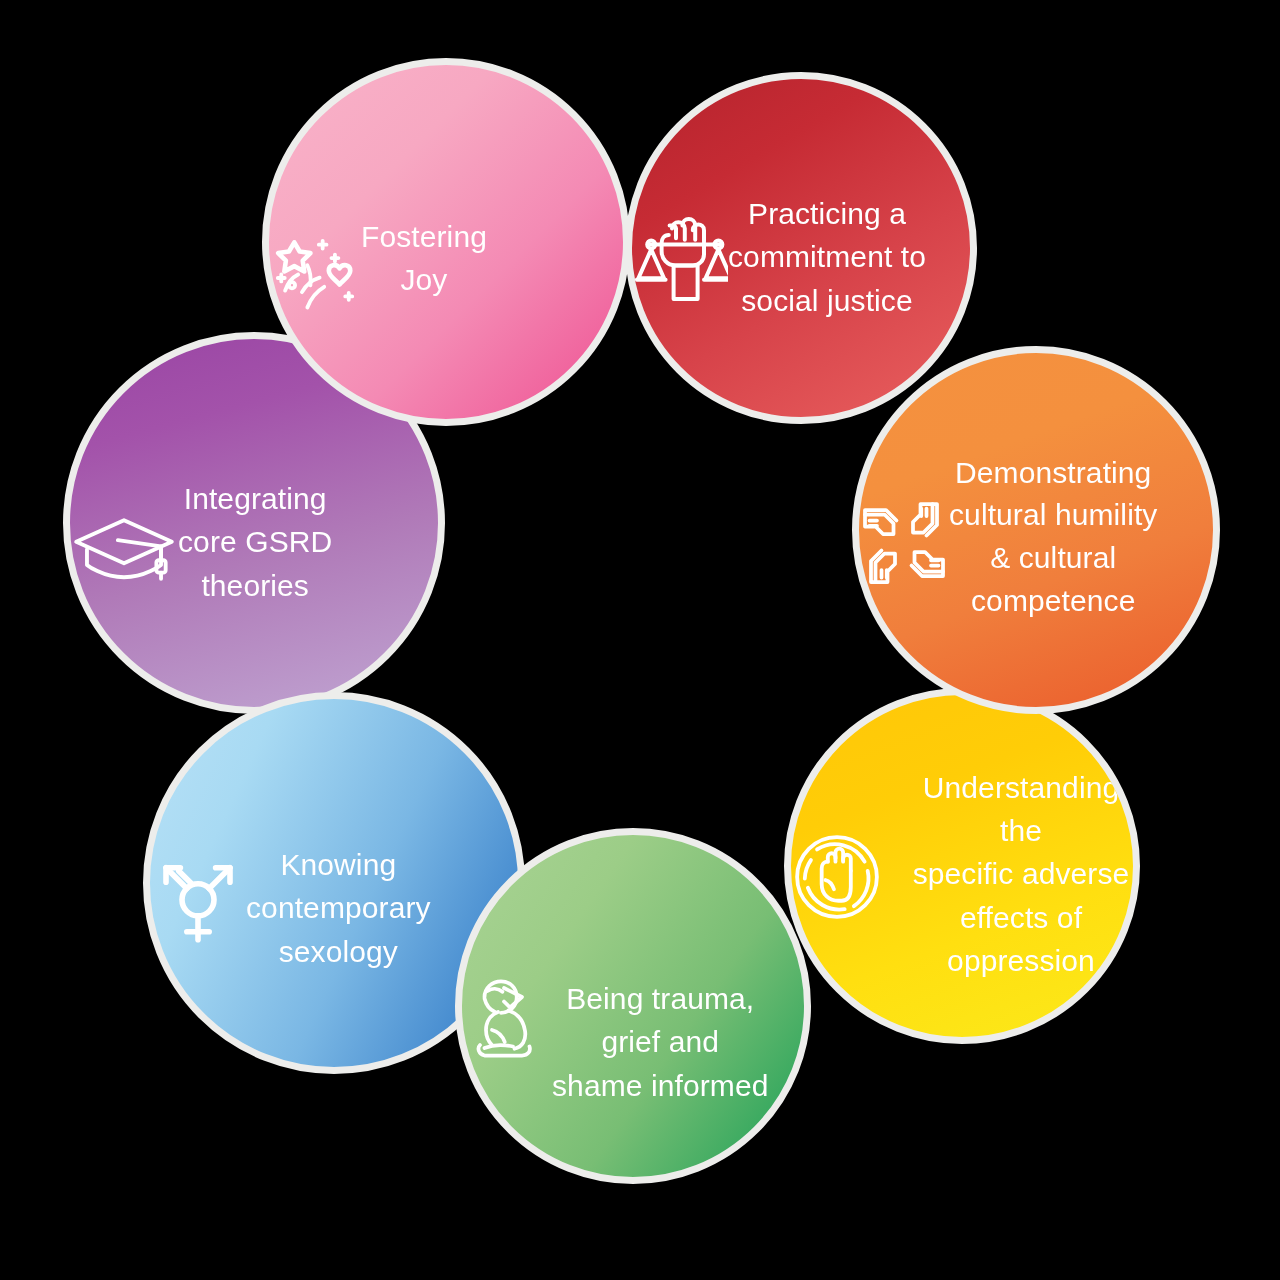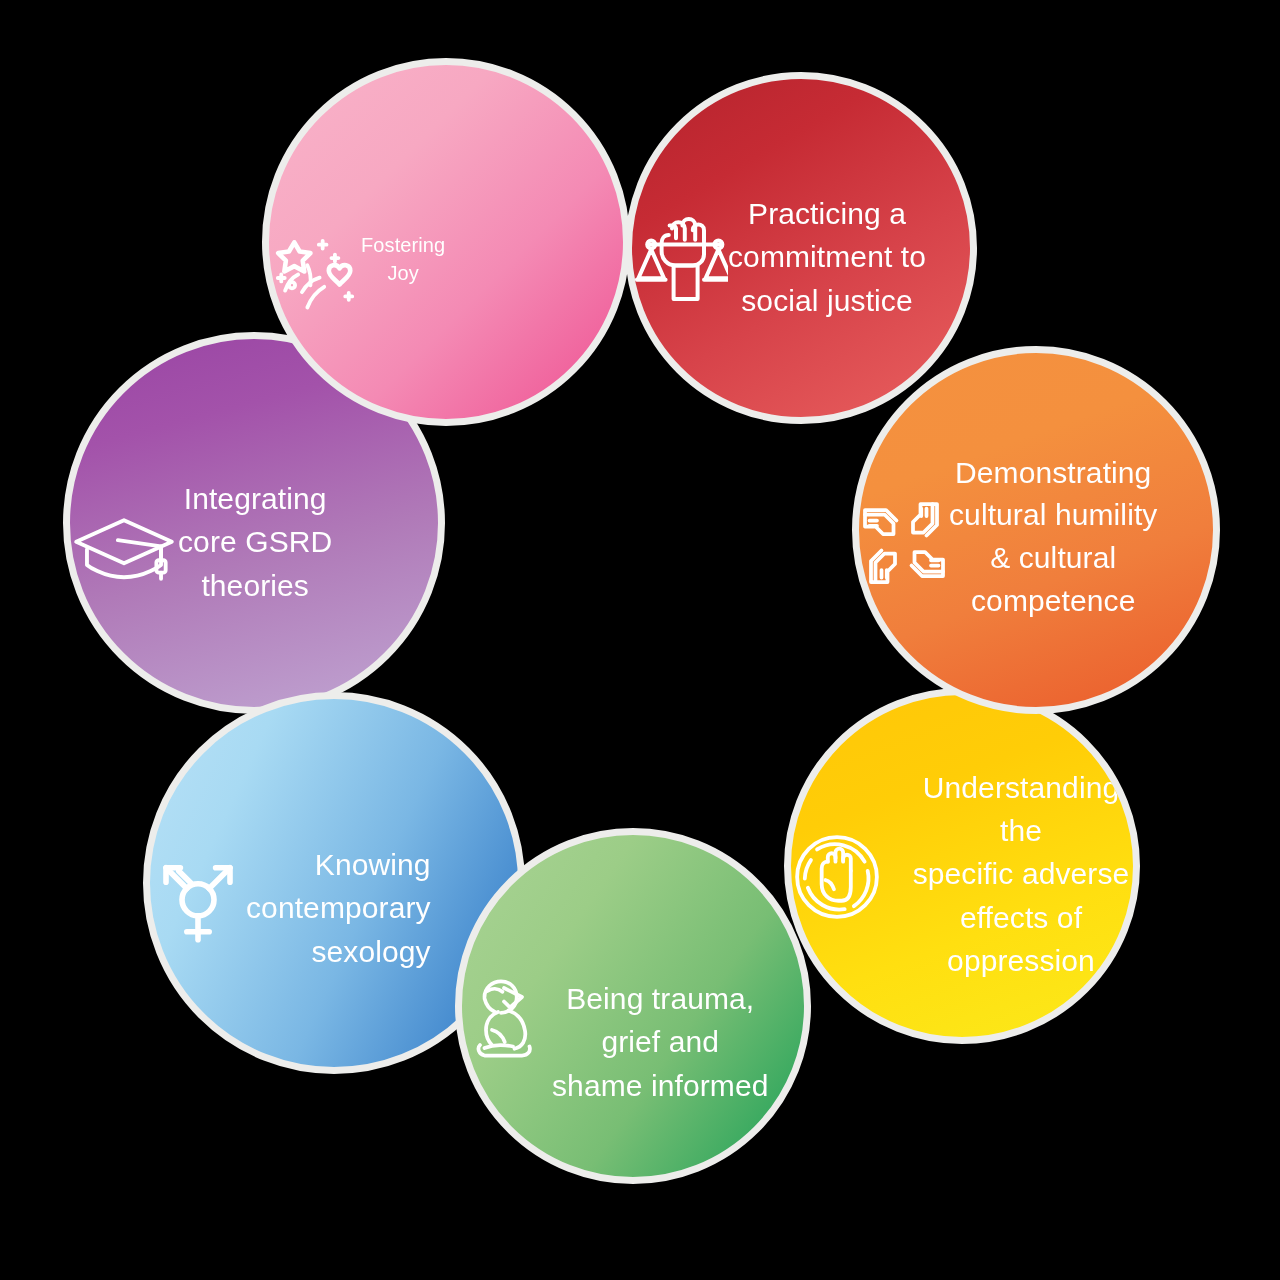--- a/index.html
+++ b/index.html
@@ -60,7 +60,7 @@
     background: linear-gradient(135deg, #f9b3c9 0%, #f7a8c2 32%, #f48ab4 62%, #ee4f91 100%);
   }
   #b-joy .icon-wrap { margin-top: 62px; }
-  #b-joy .label { margin-top: 34px; font-size: 20px; line-height: 1.42; }
+  #b-joy .label { margin-top: 34px; font-size: 30px; line-height: 1.42; }
 
   
   #b-justice {

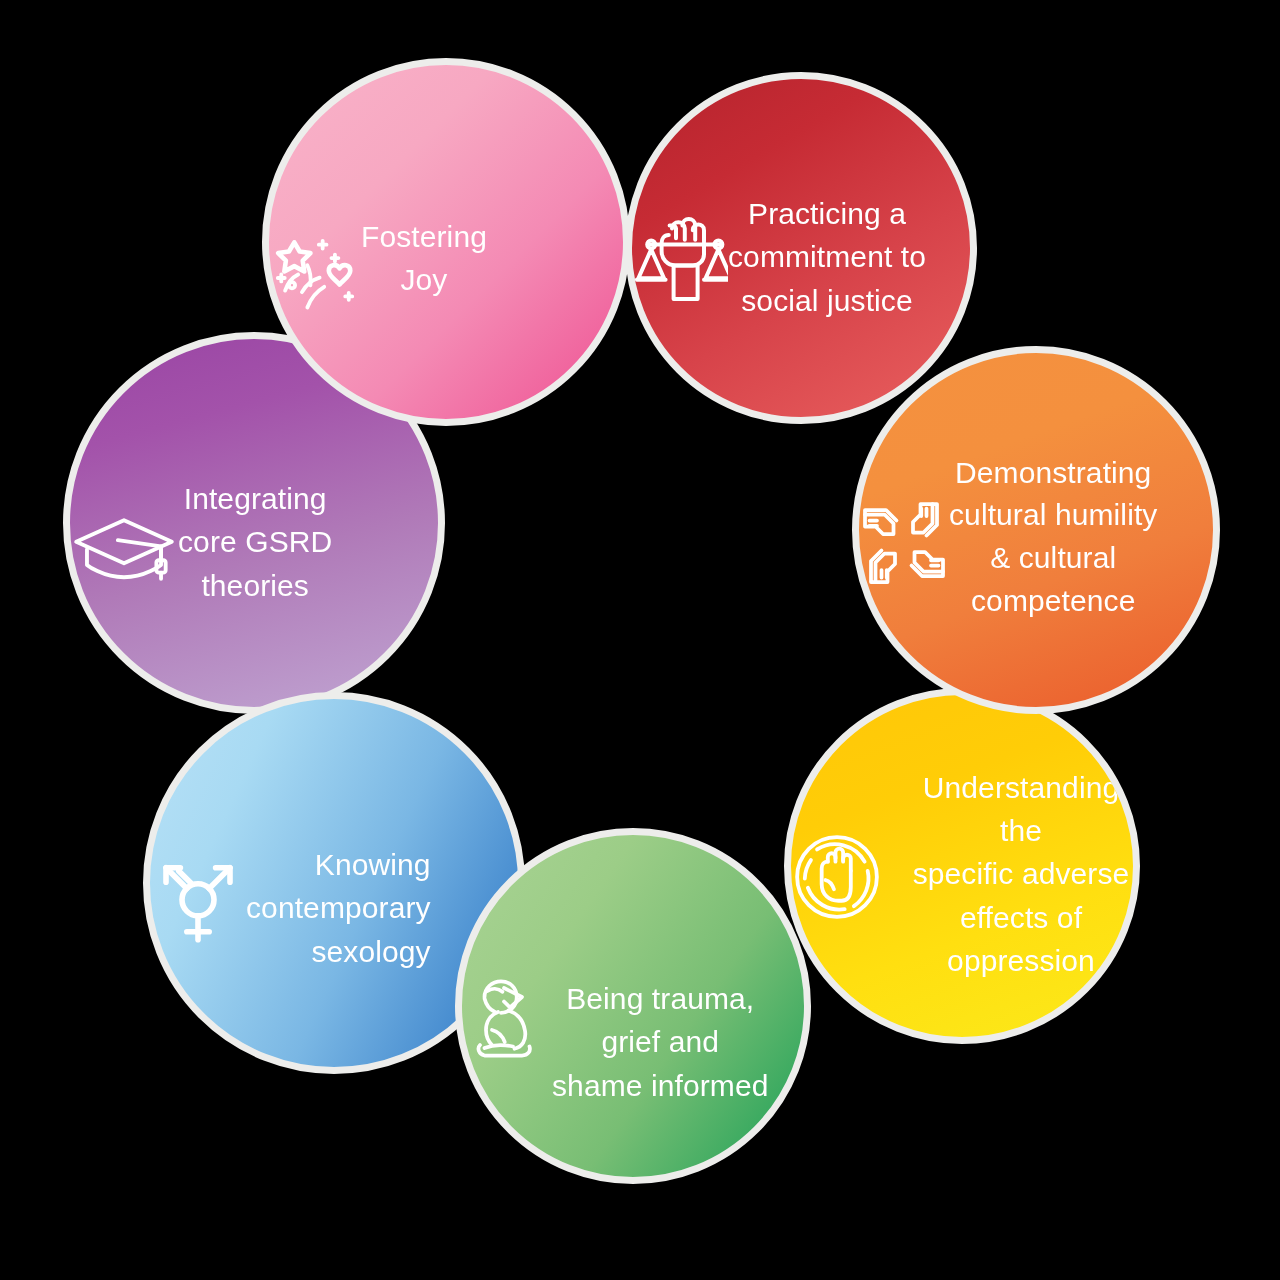--- a/index.html
+++ b/index.html
@@ -116,7 +116,7 @@
   #b-culture    { z-index: 5; }
   #b-oppression { z-index: 4; gap: 26px; }
   #b-trauma     { z-index: 3; }
-  #b-sexology   { z-index: 2; text-align: right; }
+  #b-sexology   { z-index: 2; }
   #b-theories   { z-index: 1; }
 </style>
 </head>

